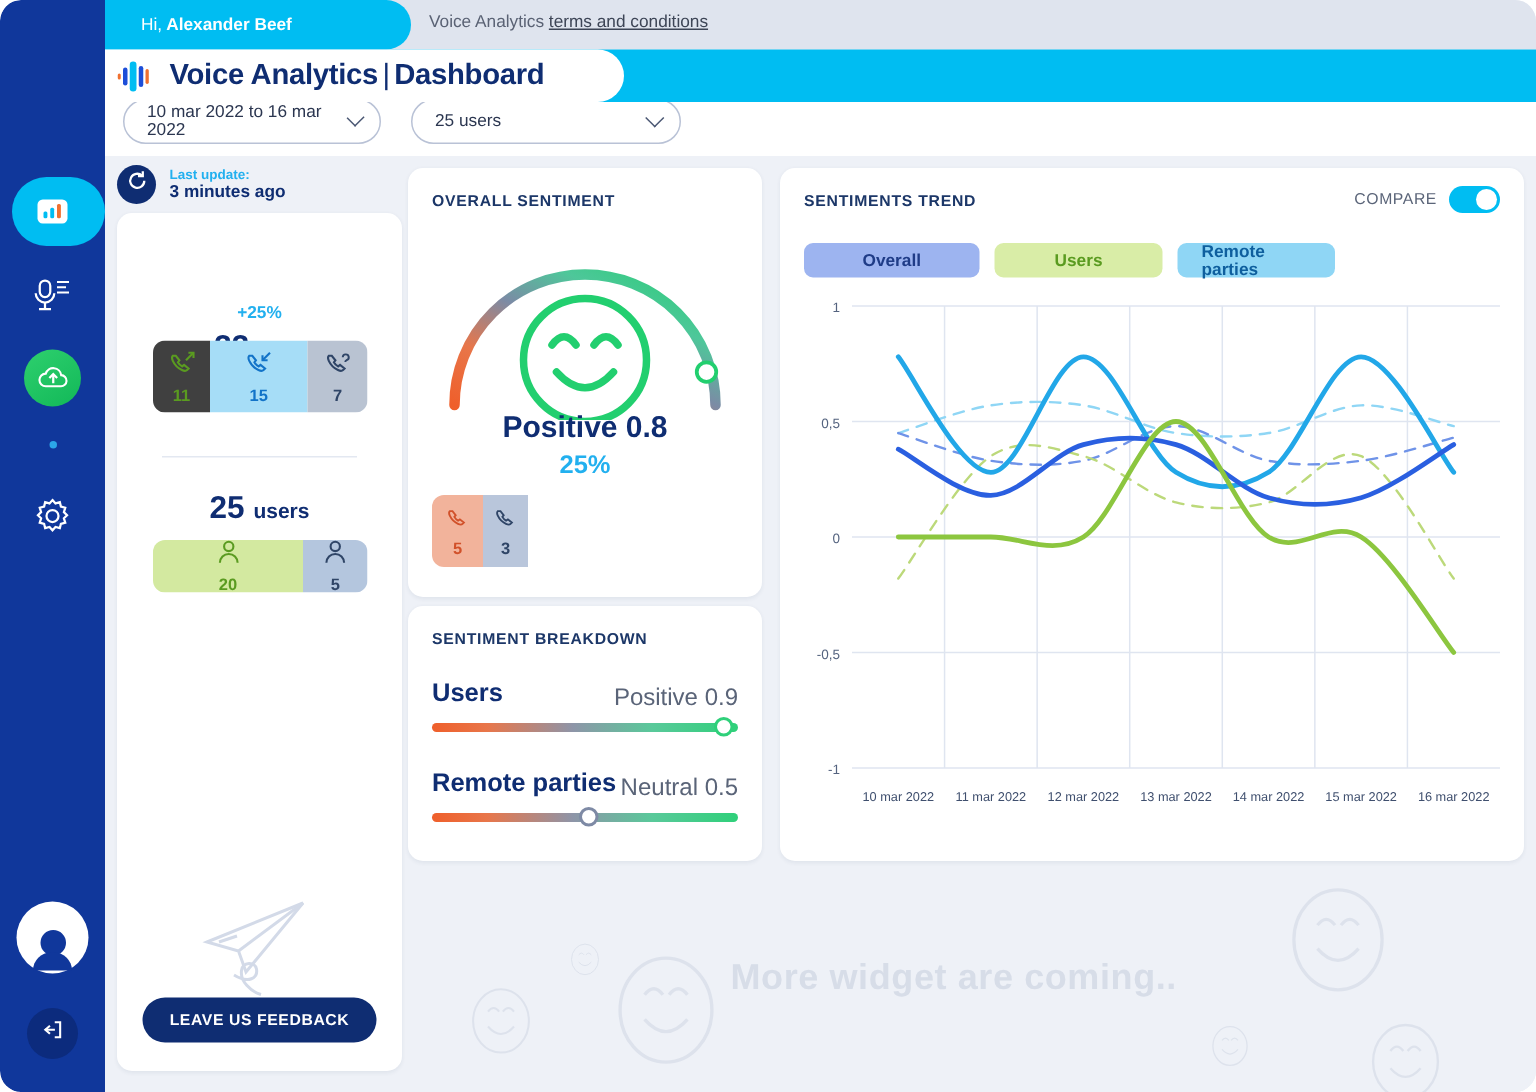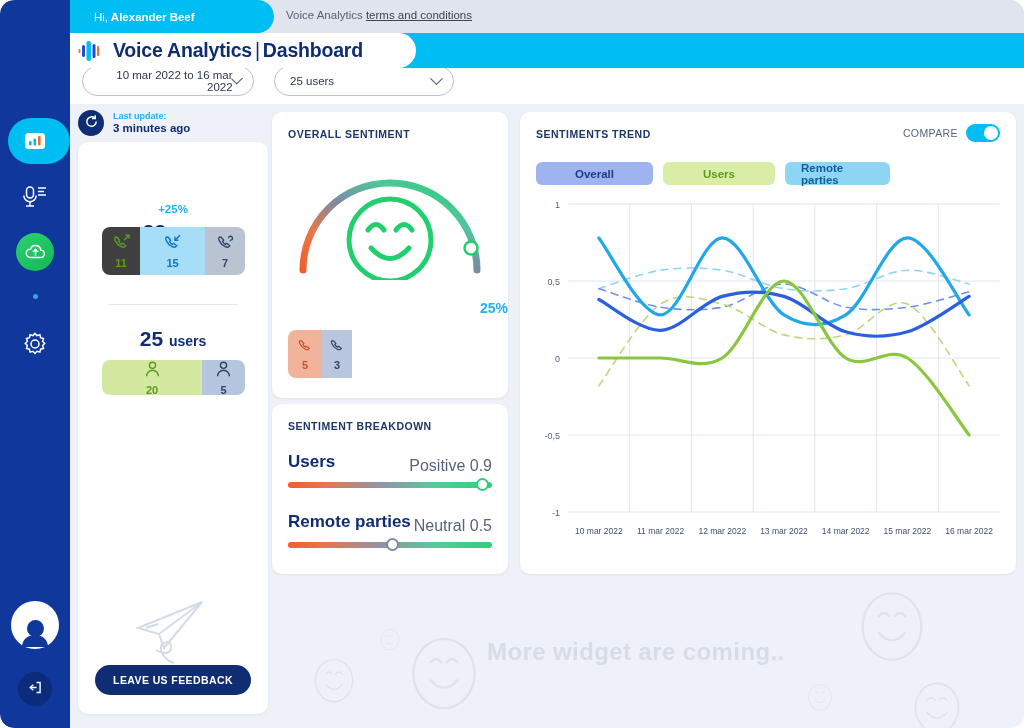--- a/index.html
+++ b/index.html
@@ -94,7 +94,6 @@
     display:flex;align-items:center;justify-content:space-between;
     padding:0 12px 0 15px;font-size:11.5px;color:#2b3650;
     cursor:pointer;
-    text-align:right;
   }
   #sel-date{ left:12px; width:172px; }
   #sel-users{ left:204px; width:180px; }

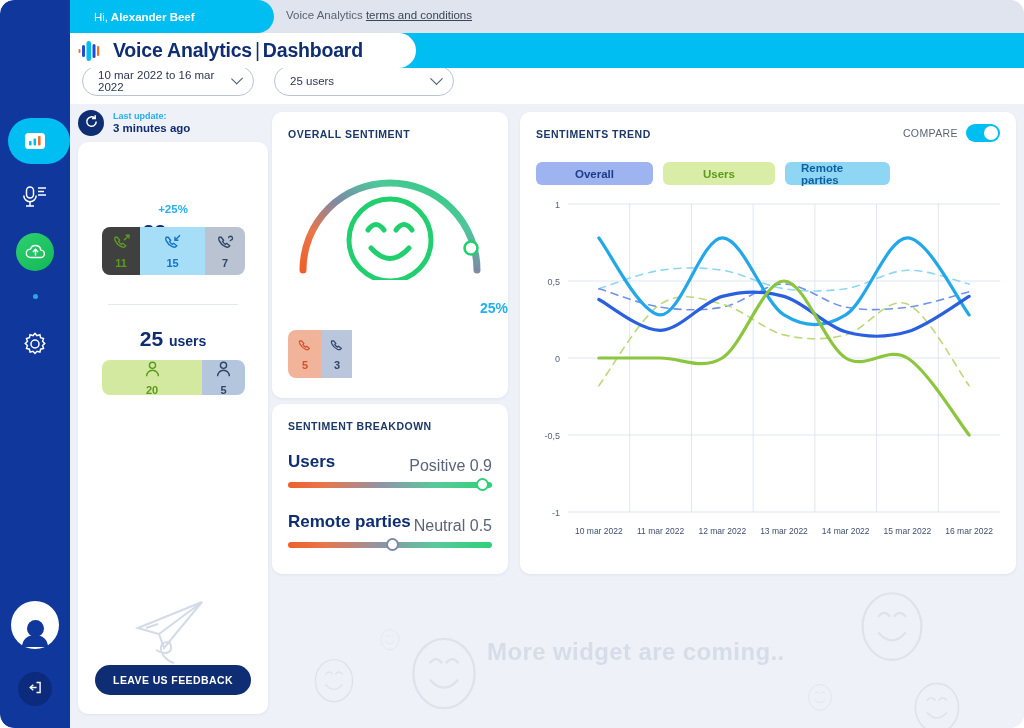--- a/index.html
+++ b/index.html
@@ -465,6 +465,7 @@
         </svg>
       </div>
 
+      <div id="gaugelabel">Positive 0.8</div>
       <div id="gaugepct">25%</div>
 
       <div id="sentbar">

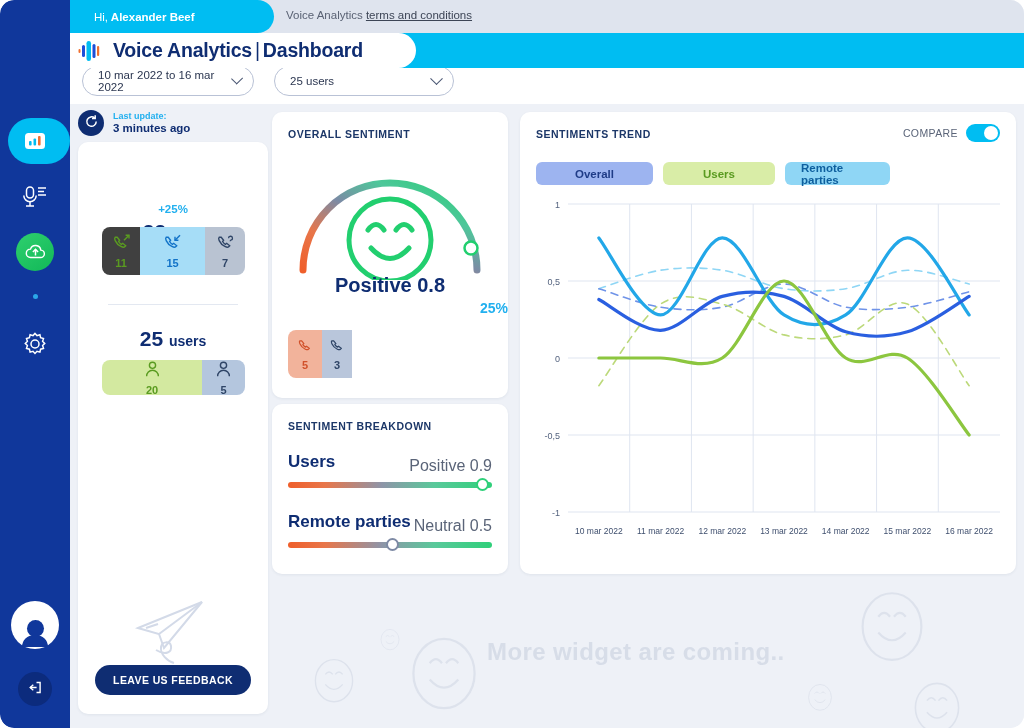--- a/index.html
+++ b/index.html
@@ -170,8 +170,8 @@
   #gaugewrap{ position:absolute;left:18px;top:38px;width:200px;height:130px; }
   #gaugelabel{ position:absolute;left:0;top:162px;width:236px;text-align:center;
                font-size:20px;font-weight:700;color:#0f2d72;}
-  #gaugepct{ position:absolute;left:0;top:188px;width:236px;text-align:right;
-             font-size:14px;font-weight:700;color:#22b0ef;}
+  #gaugepct{ position:absolute;left:0;top:188px;width:236px;text-align:center;
+             font-size:17px;font-weight:700;color:#22b0ef;}
   #sentbar{
     position:absolute;left:16px;top:218px;width:204px;height:48px;
     border-radius:8px;overflow:hidden;display:flex;

